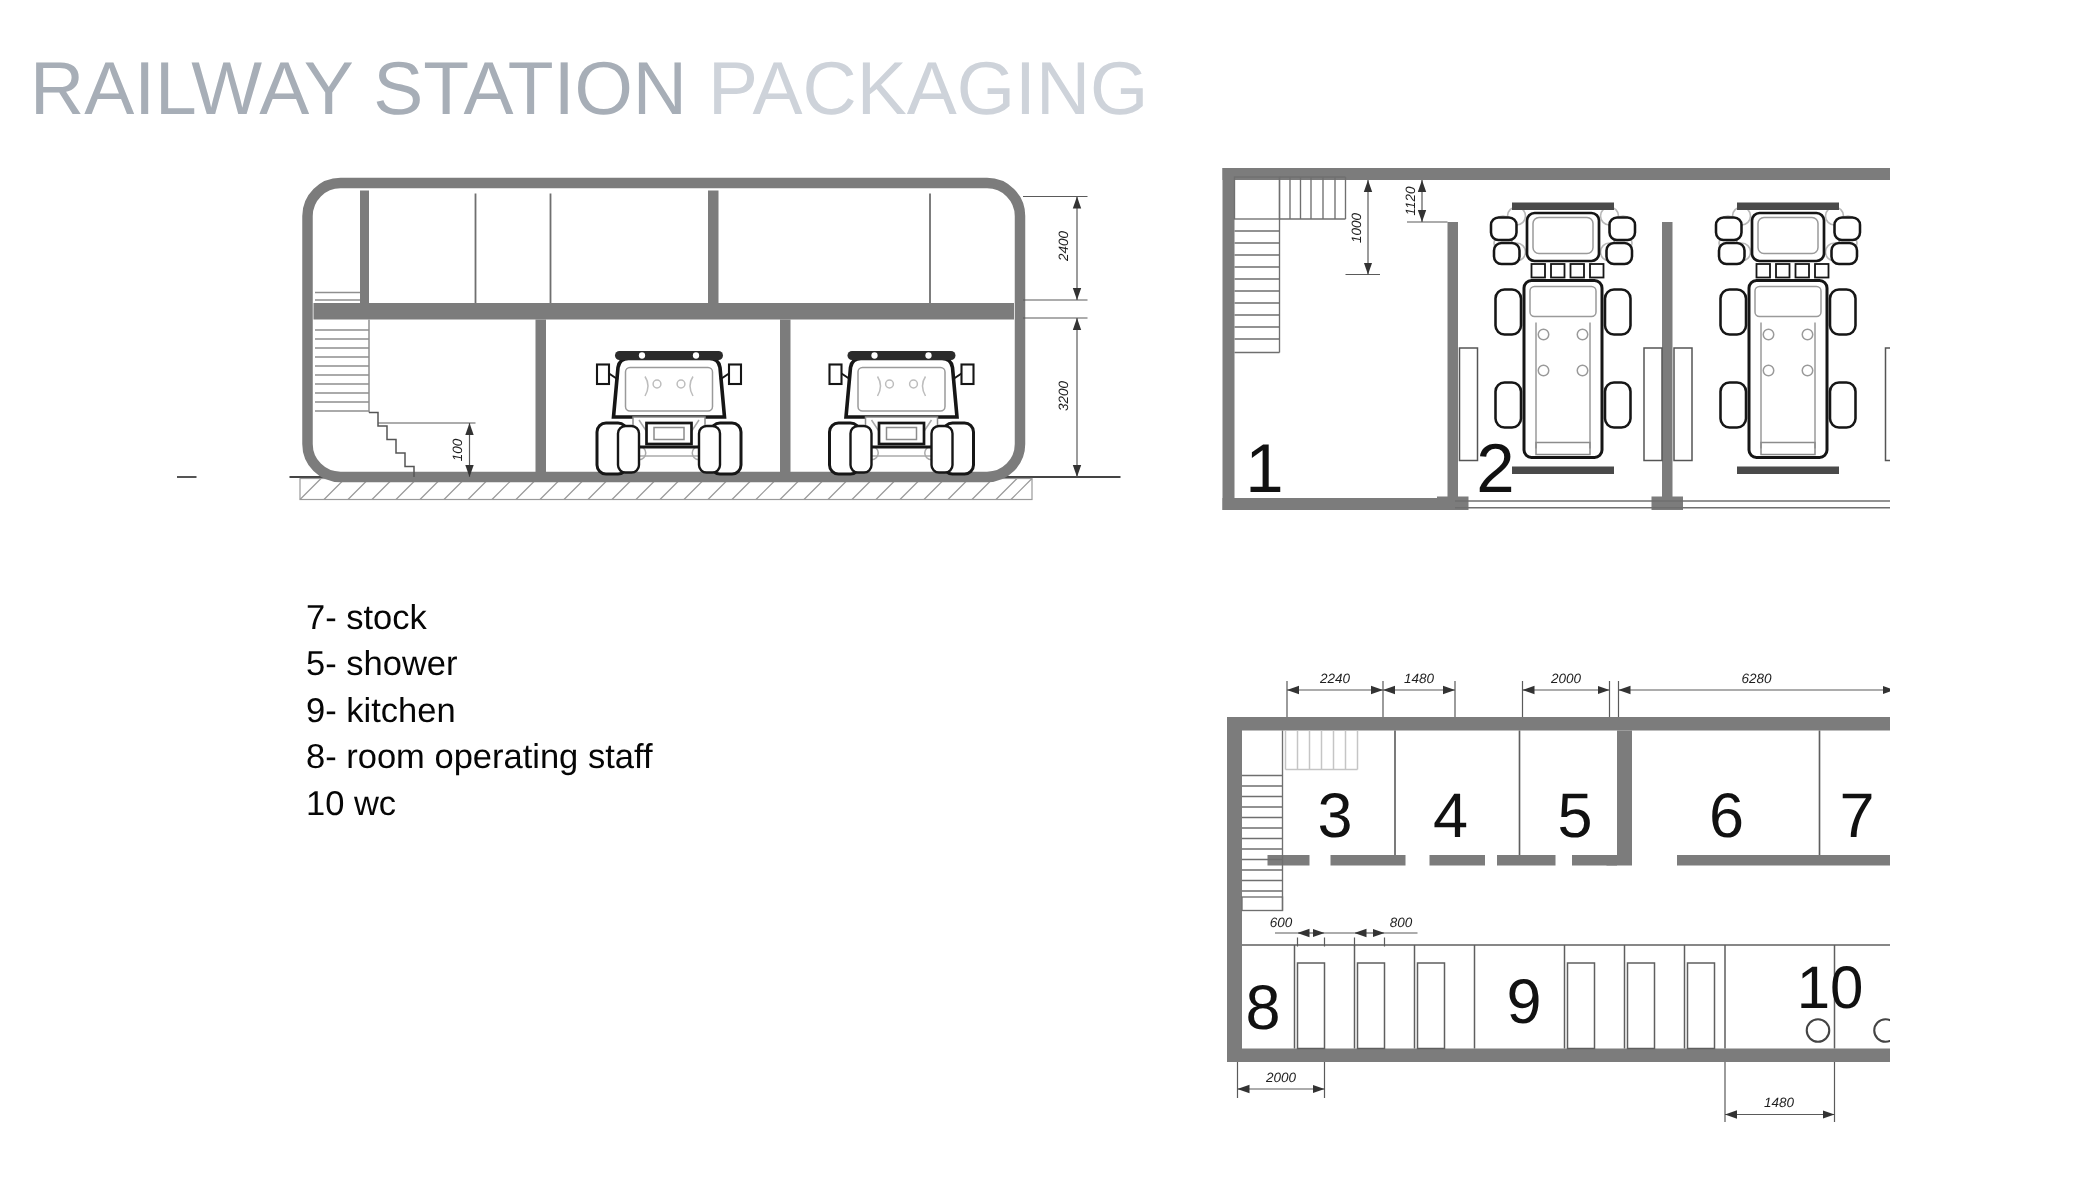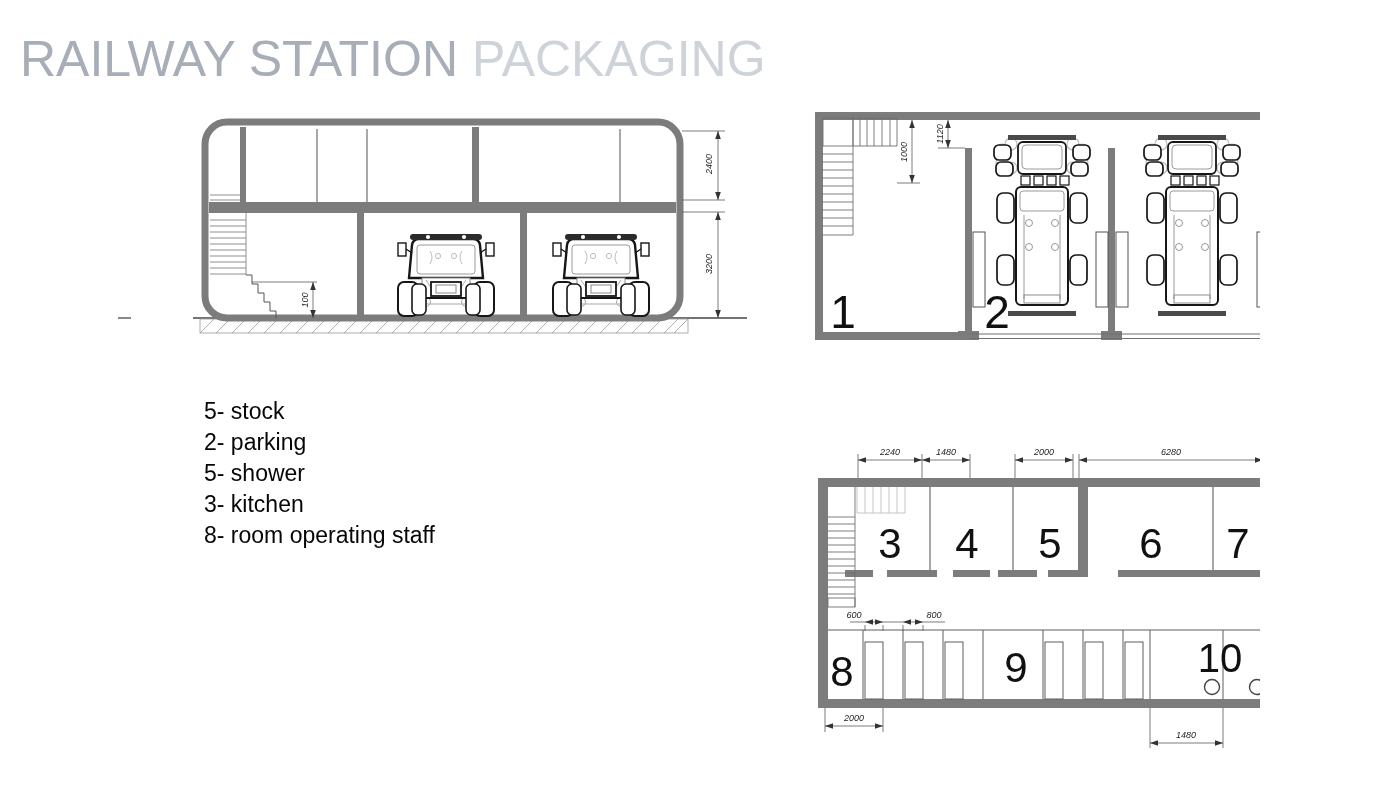--- a/index.html
+++ b/index.html
@@ -28,7 +28,7 @@
   </div>
 
   <div class="legend">
-    <div>5- stock</div>
+    <div>7- stock</div>
     <div>2- parking</div>
     <div>5- shower</div>
     <div>3- kitchen</div>

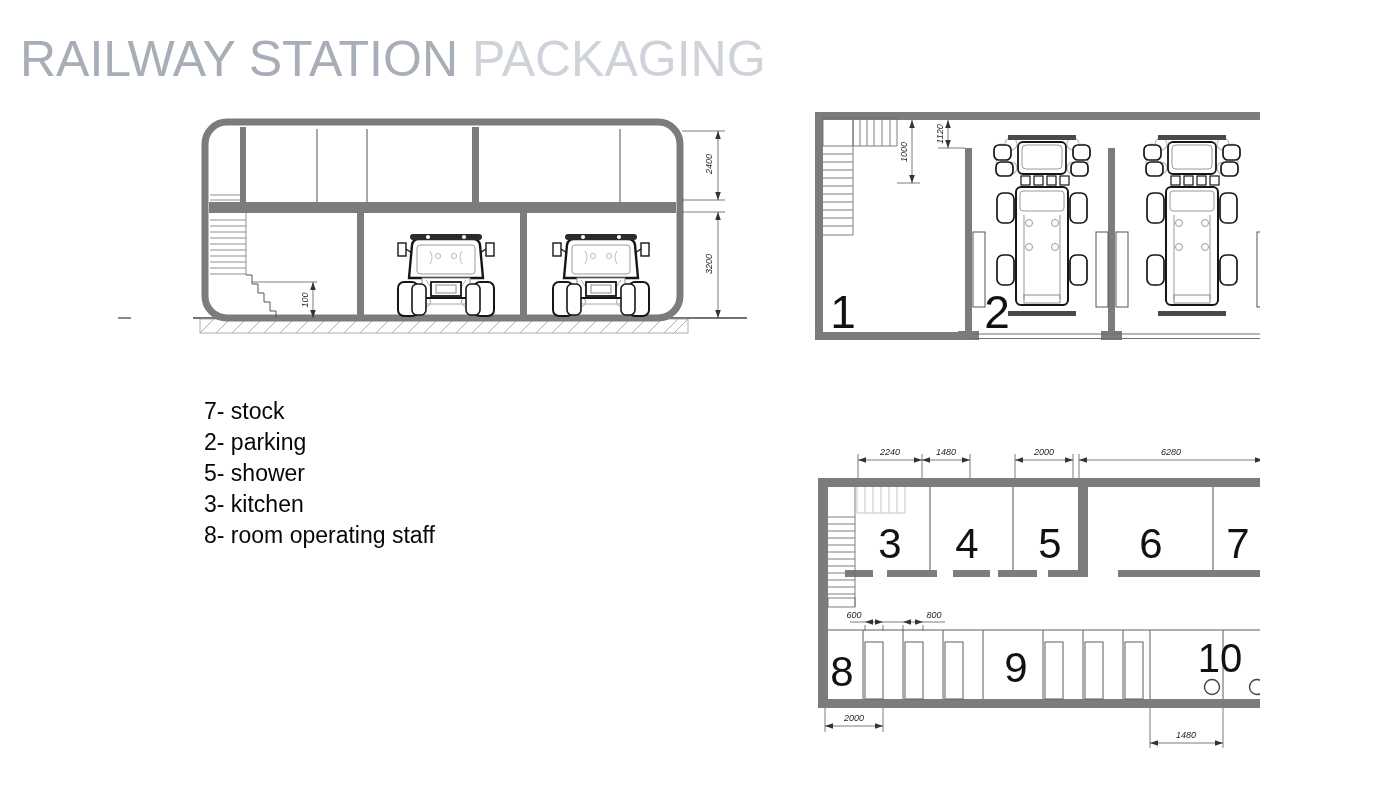--- a/index.html
+++ b/index.html
@@ -29,7 +29,6 @@
 
   <div class="legend">
     <div>7- stock</div>
-    <div>2- parking</div>
     <div>5- shower</div>
     <div>3- kitchen</div>
     <div>8- room operating staff</div>

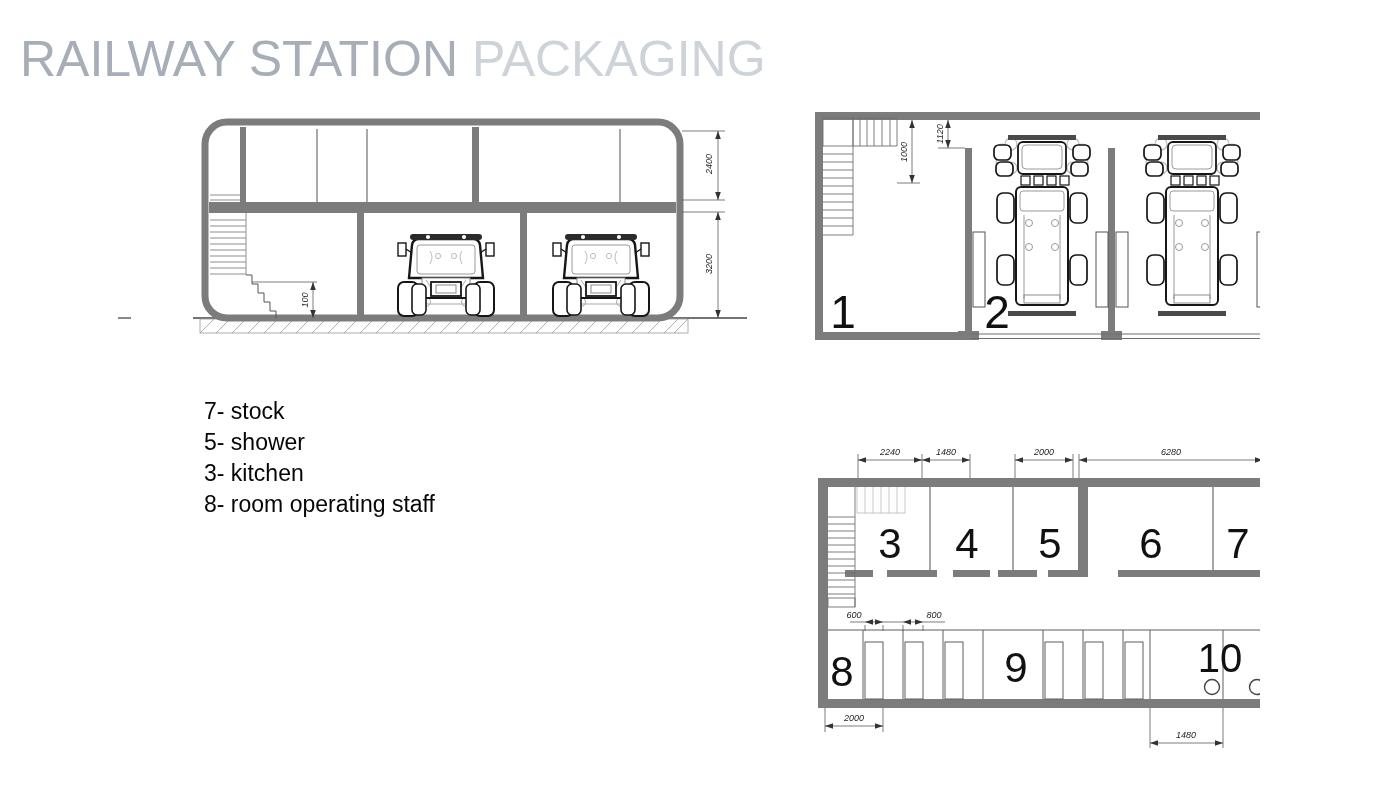--- a/index.html
+++ b/index.html
@@ -30,7 +30,7 @@
   <div class="legend">
     <div>7- stock</div>
     <div>5- shower</div>
-    <div>3- kitchen</div>
+    <div>9- kitchen</div>
     <div>8- room operating staff</div>
   </div>
 

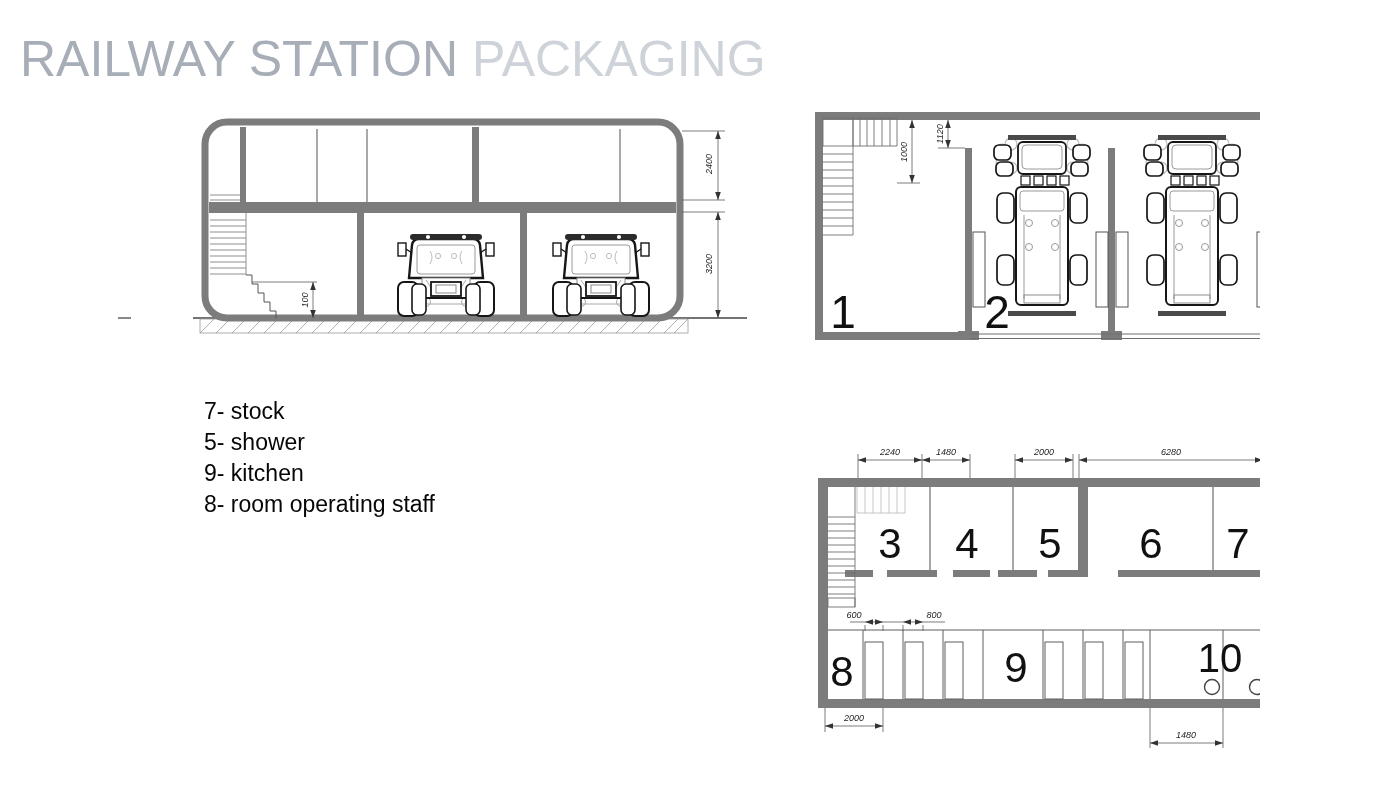--- a/index.html
+++ b/index.html
@@ -32,6 +32,7 @@
     <div>5- shower</div>
     <div>9- kitchen</div>
     <div>8- room operating staff</div>
+    <div>10 wc</div>
   </div>
 
   <svg class="svg-section" width="650" height="245" viewBox="0 0 650 245" xmlns="http://www.w3.org/2000/svg" xmlns:xlink="http://www.w3.org/1999/xlink">

